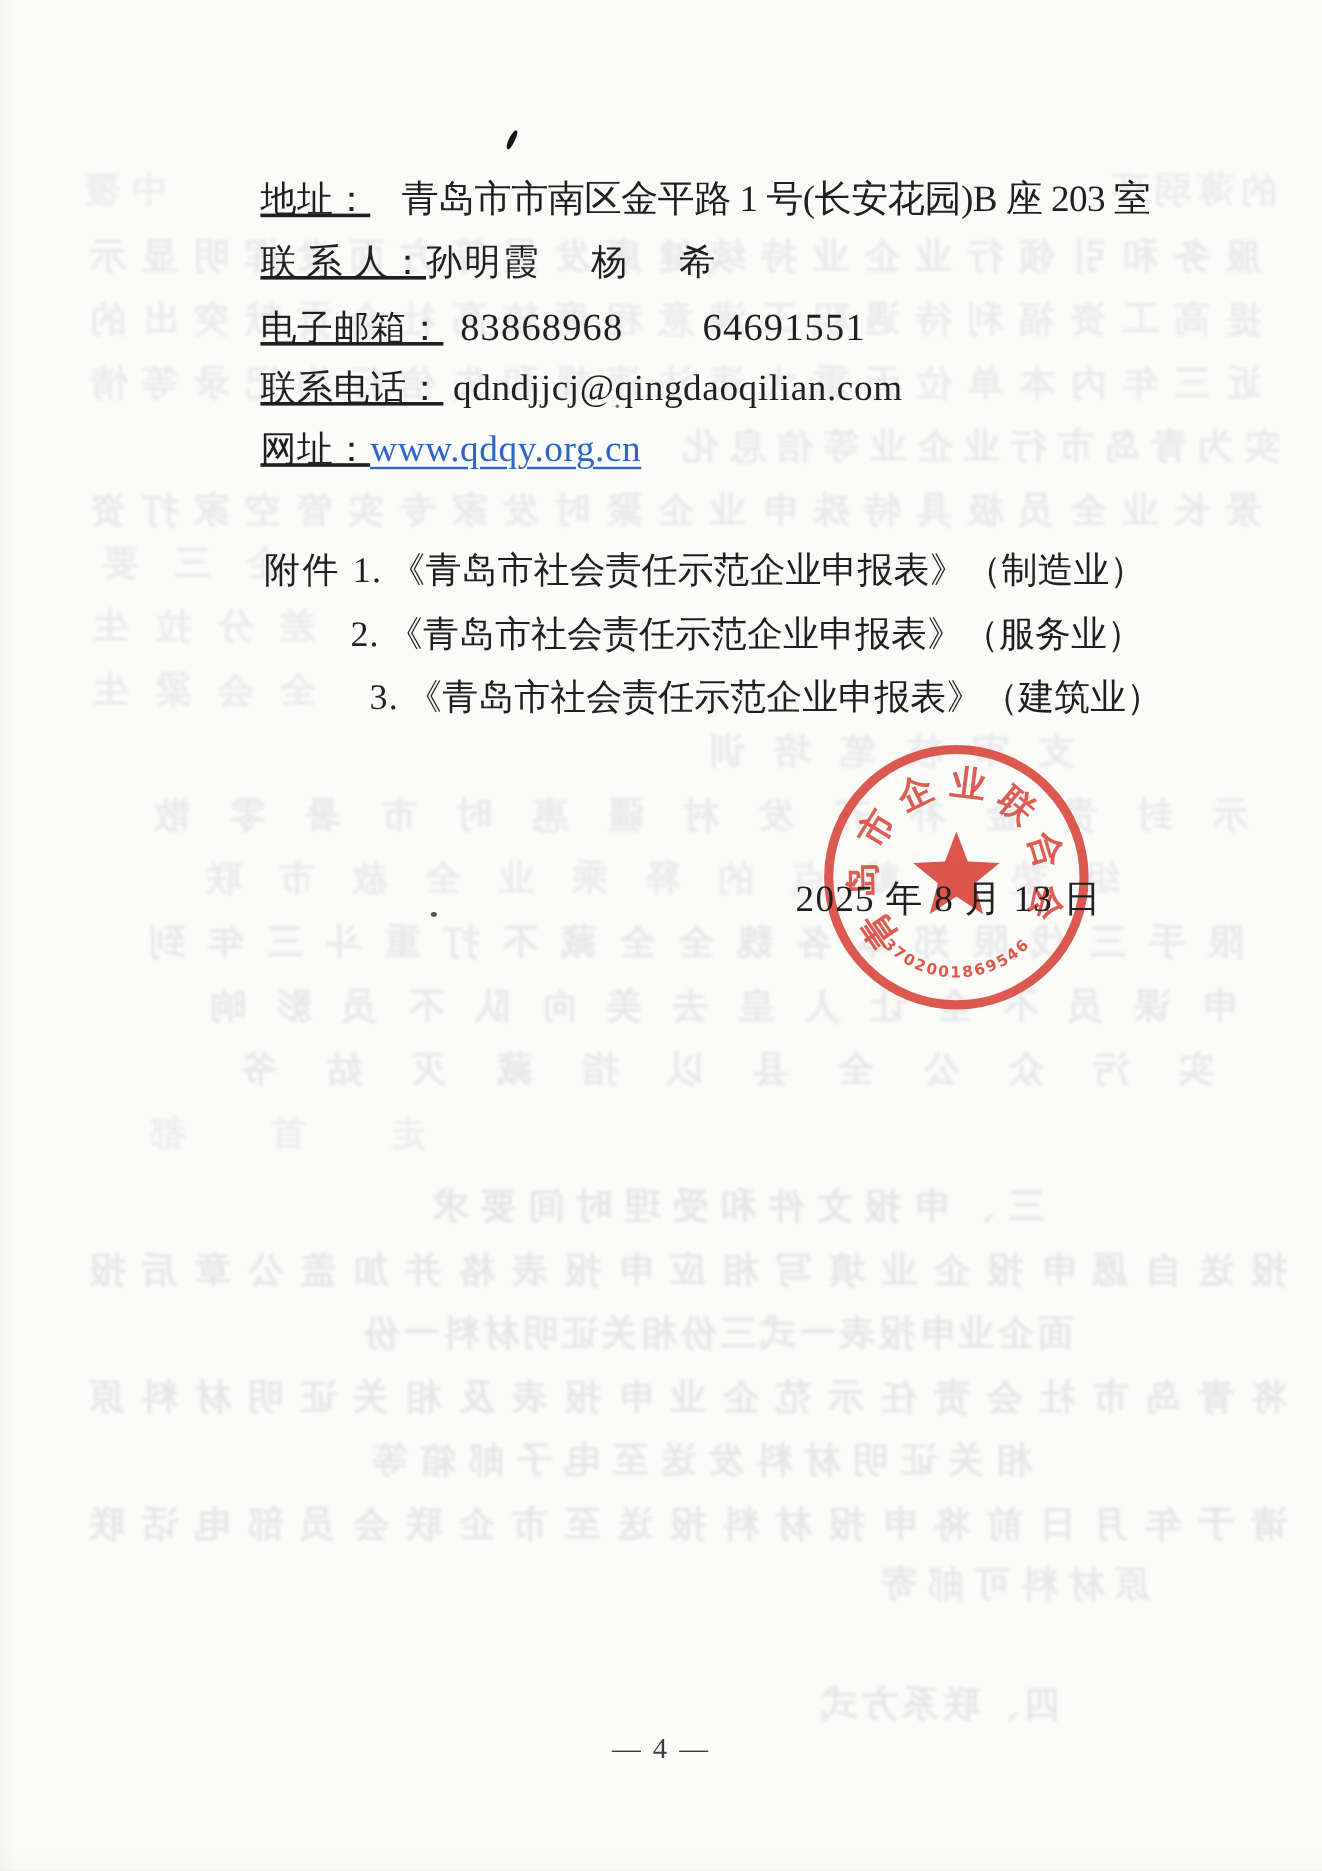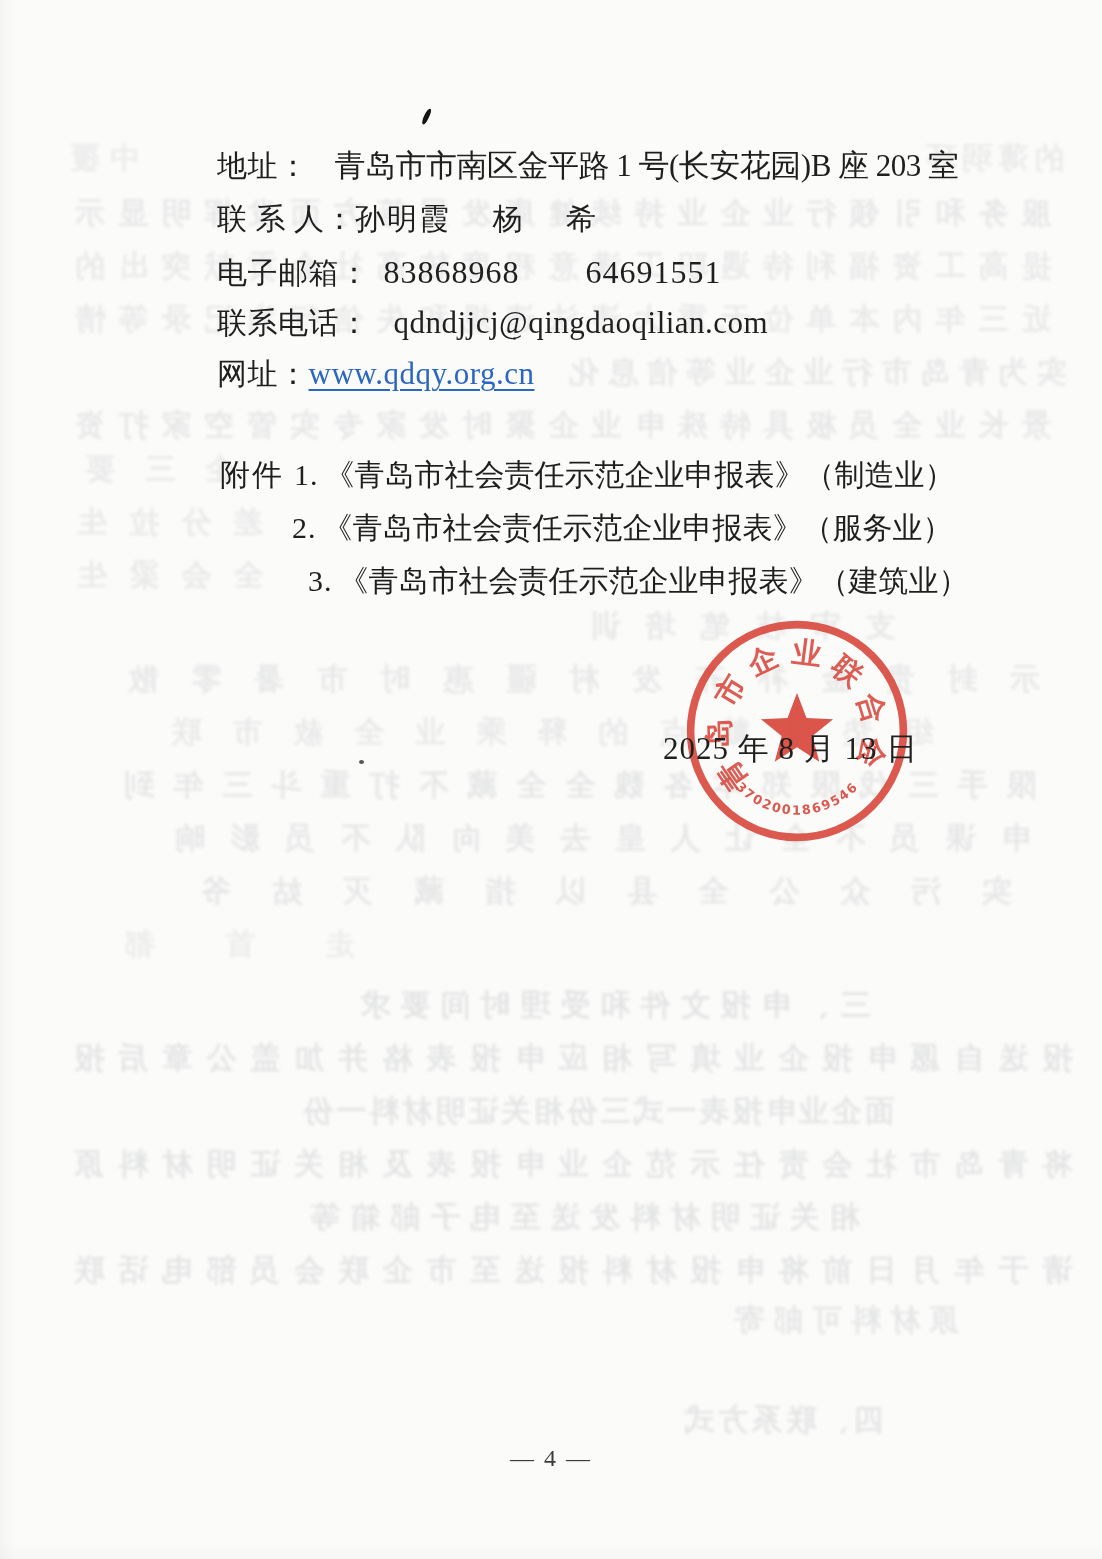--- a/index.html
+++ b/index.html
@@ -24,7 +24,7 @@
     pointer-events:none;
   }
   .line{position:absolute;white-space:nowrap;font-size:30px;line-height:36px;letter-spacing:0.5px;}
-  .lbl{display:inline-block;}
+  .lbl{display:inline-block;text-decoration:underline;}
   .addr-val{font-size:31px;letter-spacing:-0.5px;margin-left:26px;}
   .person-val{letter-spacing:2px;}
   .phone-val{margin-left:14px;font-size:32px;letter-spacing:1px;}

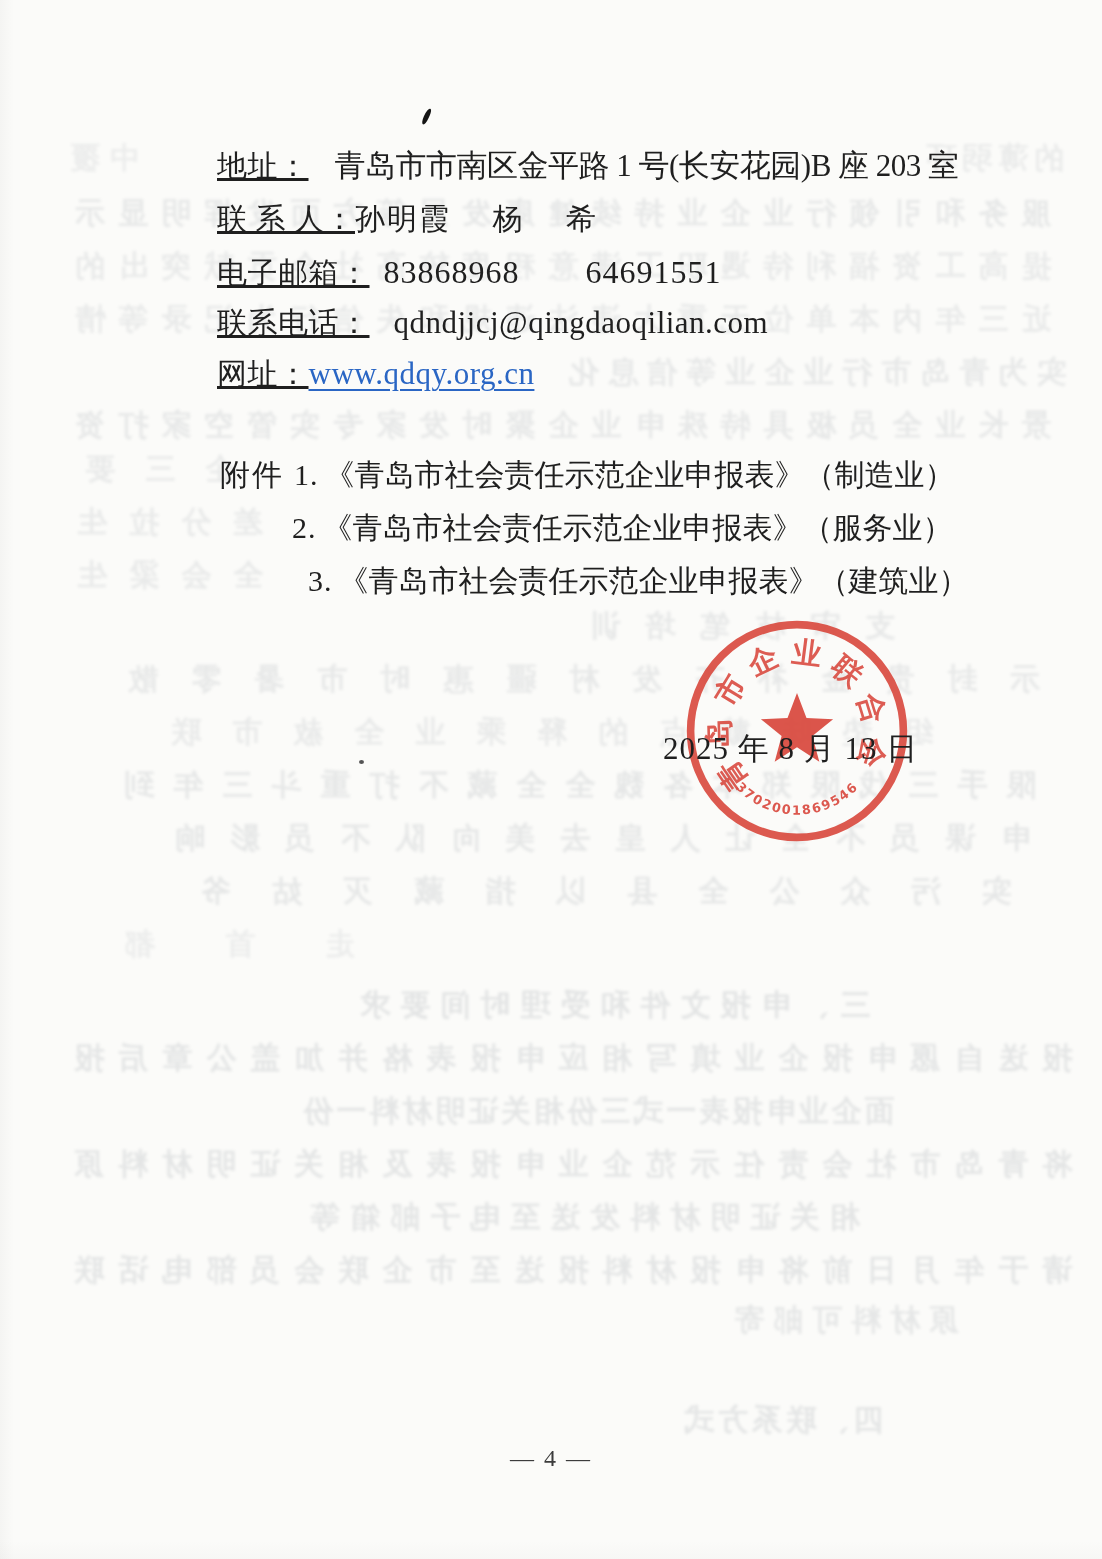--- a/index.html
+++ b/index.html
@@ -28,7 +28,7 @@
   .addr-val{font-size:31px;letter-spacing:-0.5px;margin-left:26px;}
   .person-val{letter-spacing:2px;}
   .phone-val{margin-left:14px;font-size:32px;letter-spacing:1px;}
-  .email-val{margin-left:24px;font-size:31px;}
+  .email-val{margin-left:8px;font-size:31px;}
   .web-val{font-size:31px;color:#2a66c4;text-decoration:underline;text-decoration-thickness:2px;text-underline-offset:5px;}
   .att-row{position:absolute;white-space:nowrap;font-size:30px;text-align:right;}
   .att-label{letter-spacing:2px;}

